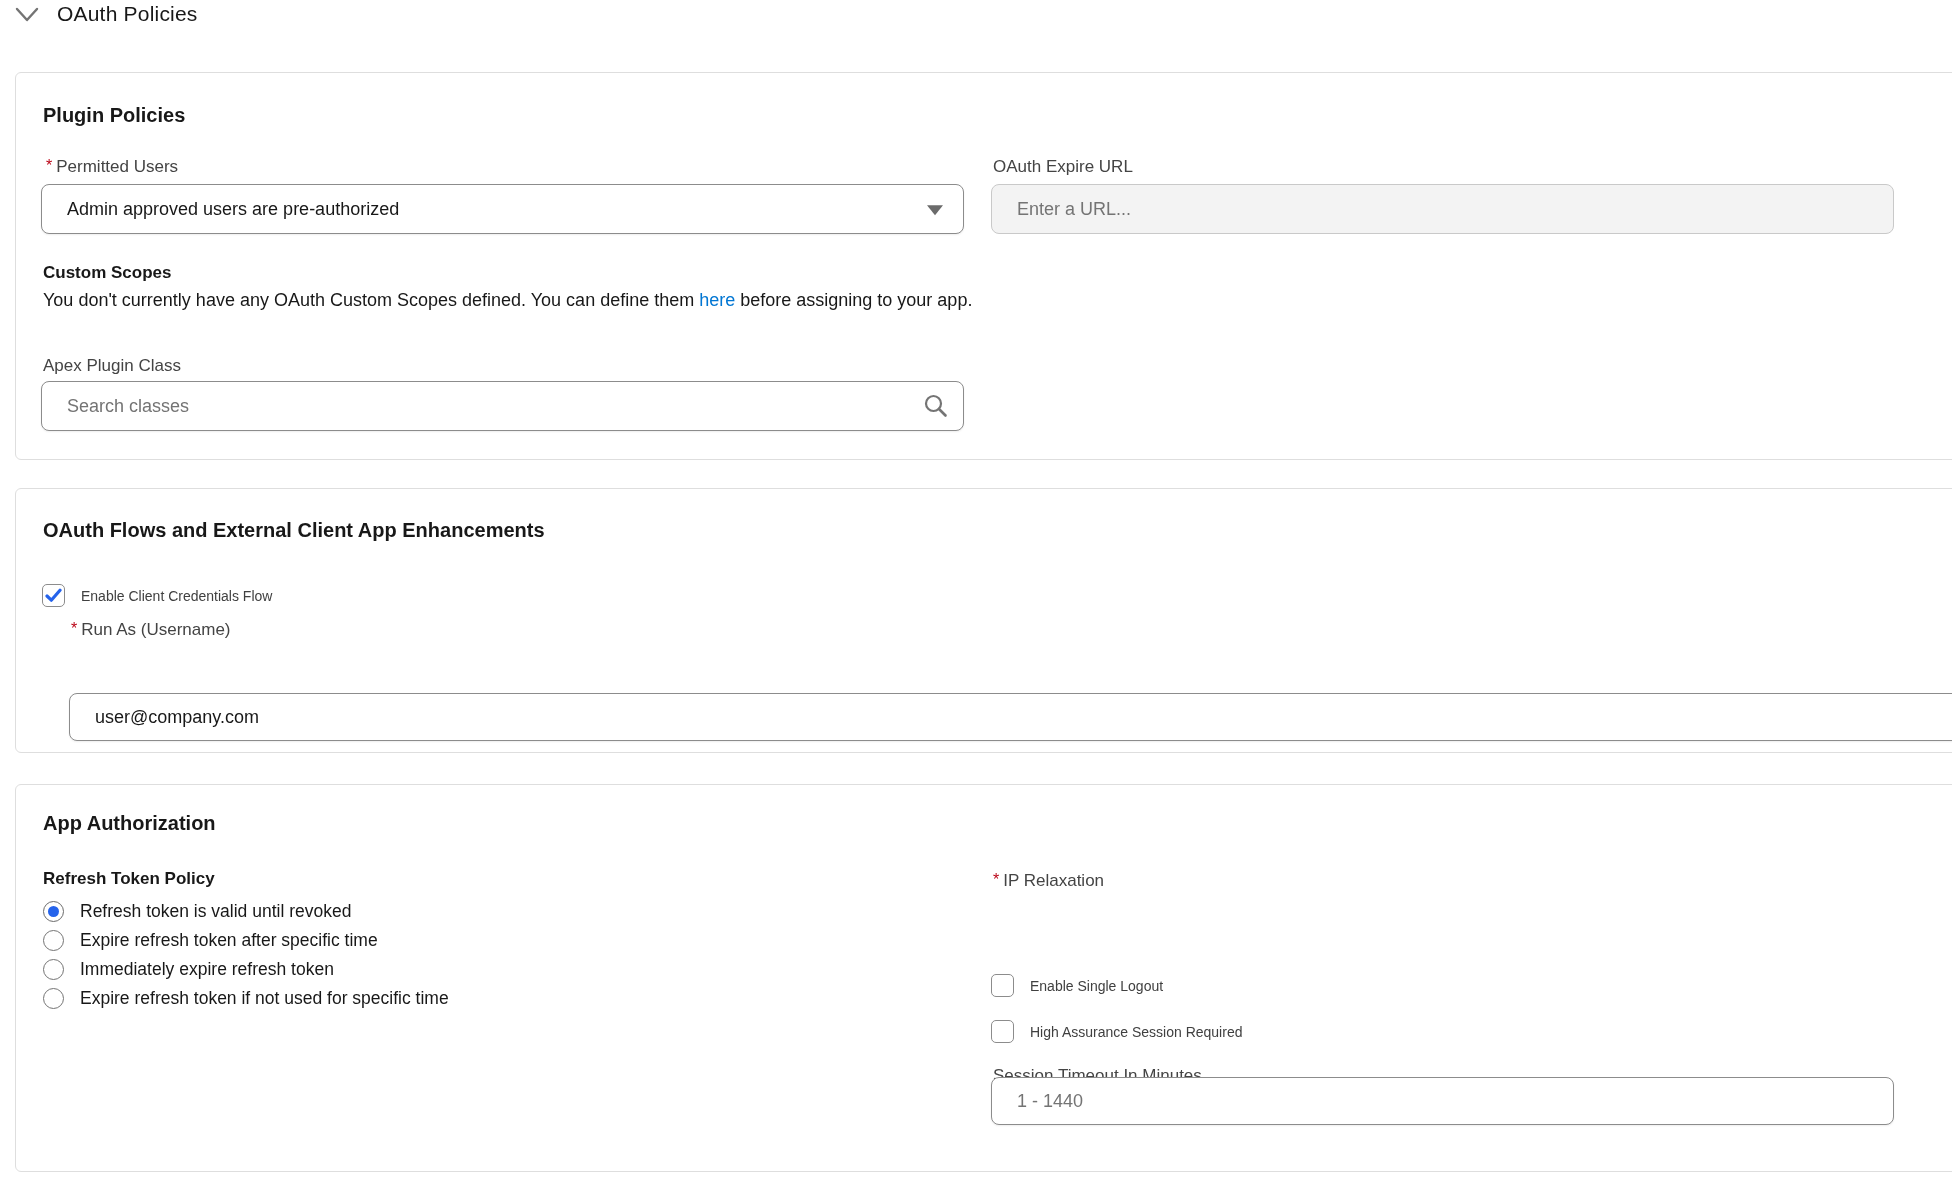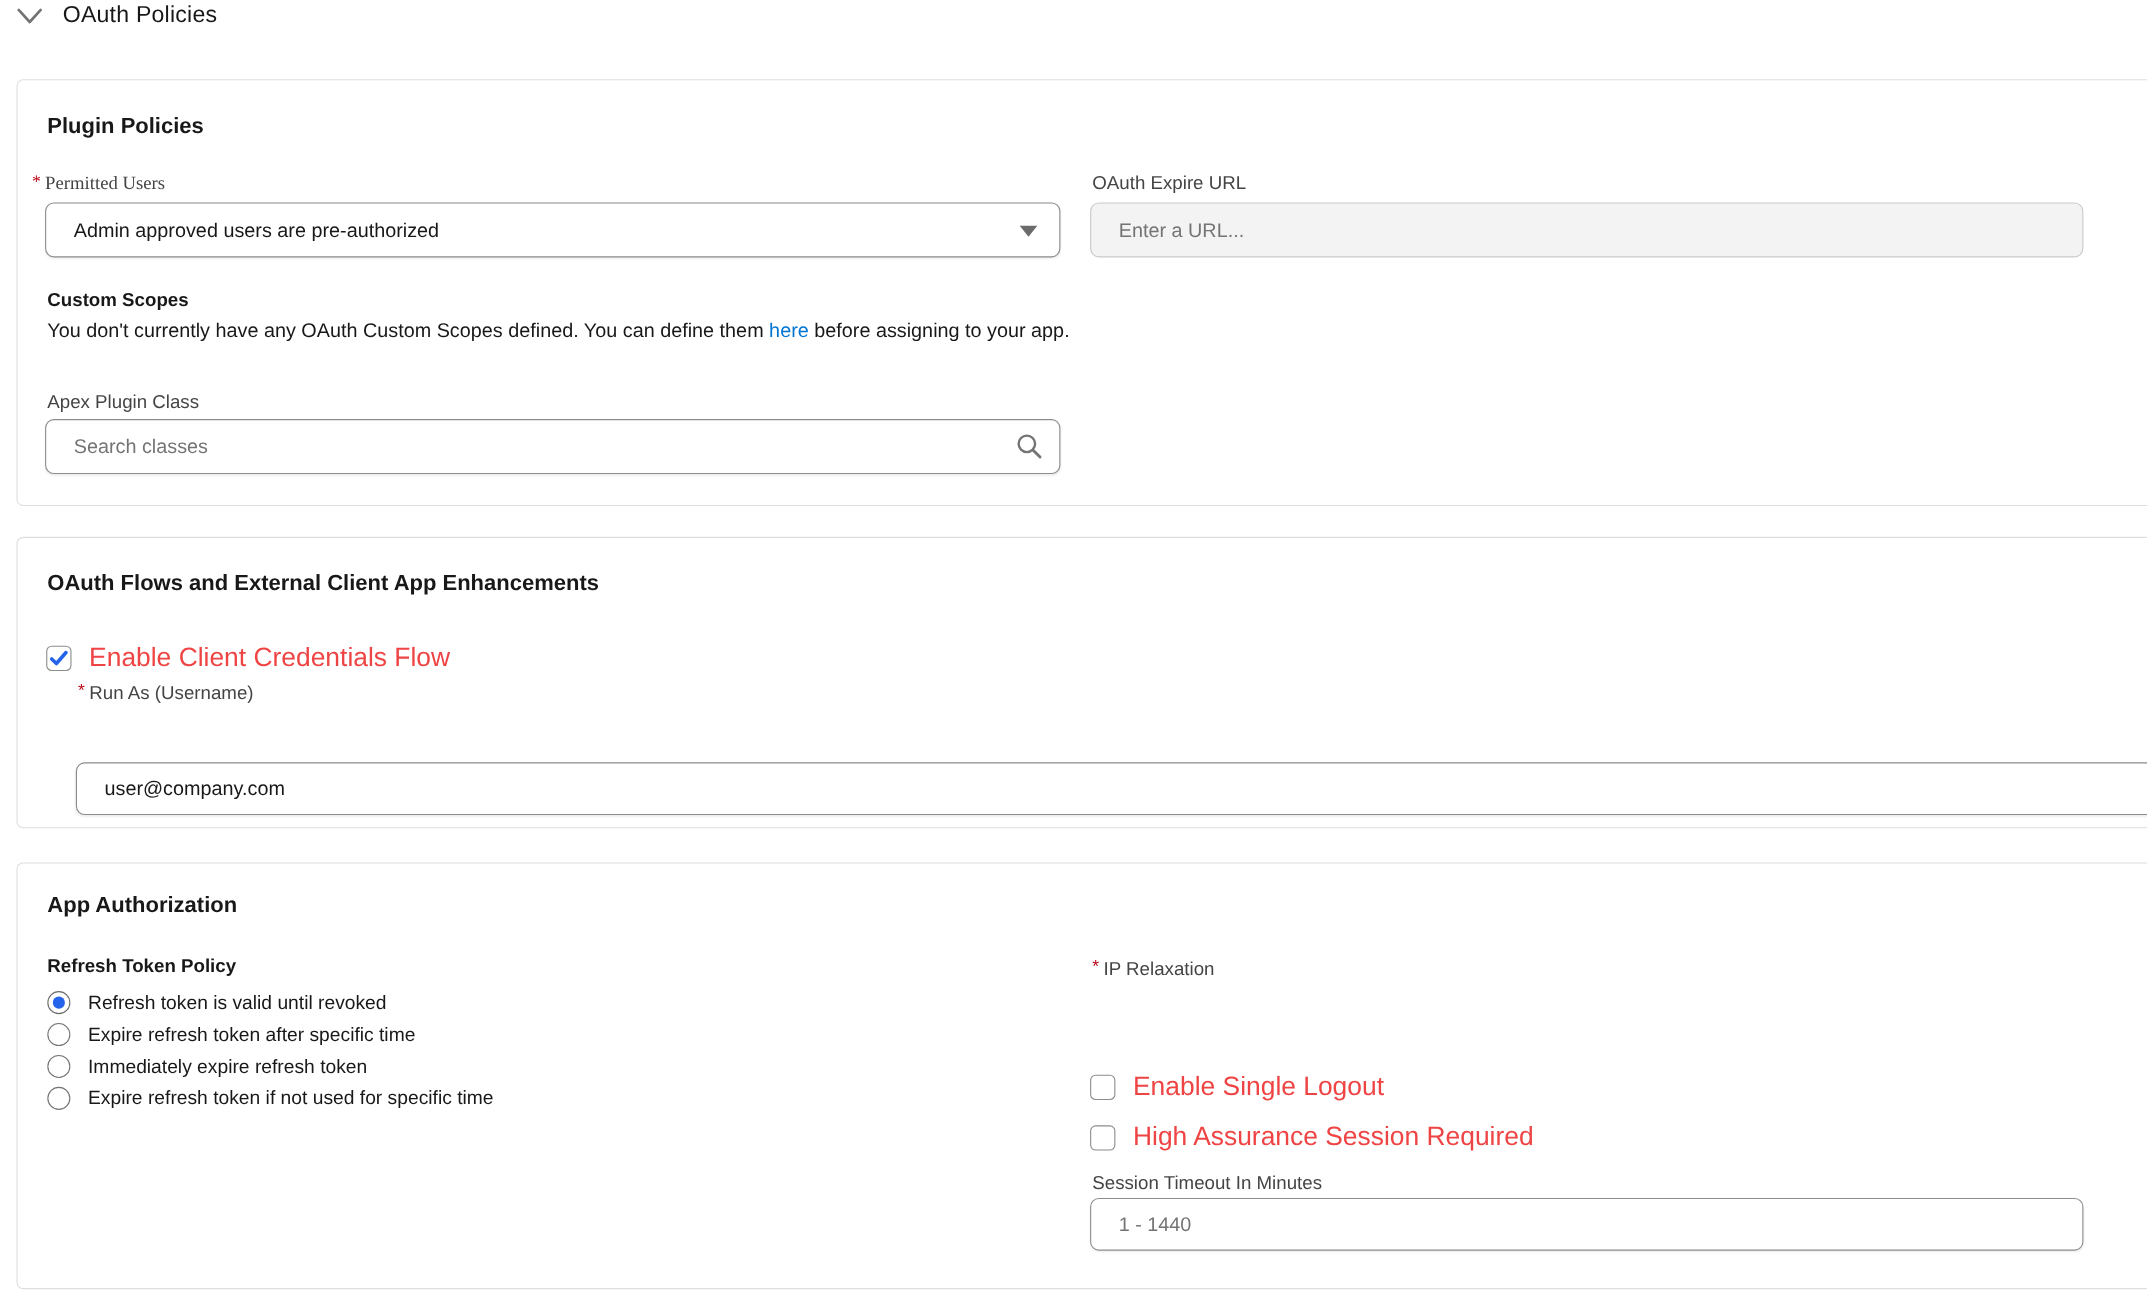--- a/index.html
+++ b/index.html
@@ -93,7 +93,7 @@
   <div class="card card-1">
     <h2 style="left:27px; top:31px;">Plugin Policies</h2>
 
-    <div class="field-label" style="left:13px; top:84px;font-family:Liberation Serif, serif;">
+    <div class="field-label" style="left:30px; top:84px;">
       <span class="req">*</span><span>Permitted Users</span>
     </div>
     <div class="combobox" style="left:25px; top:111px; width:923px;">

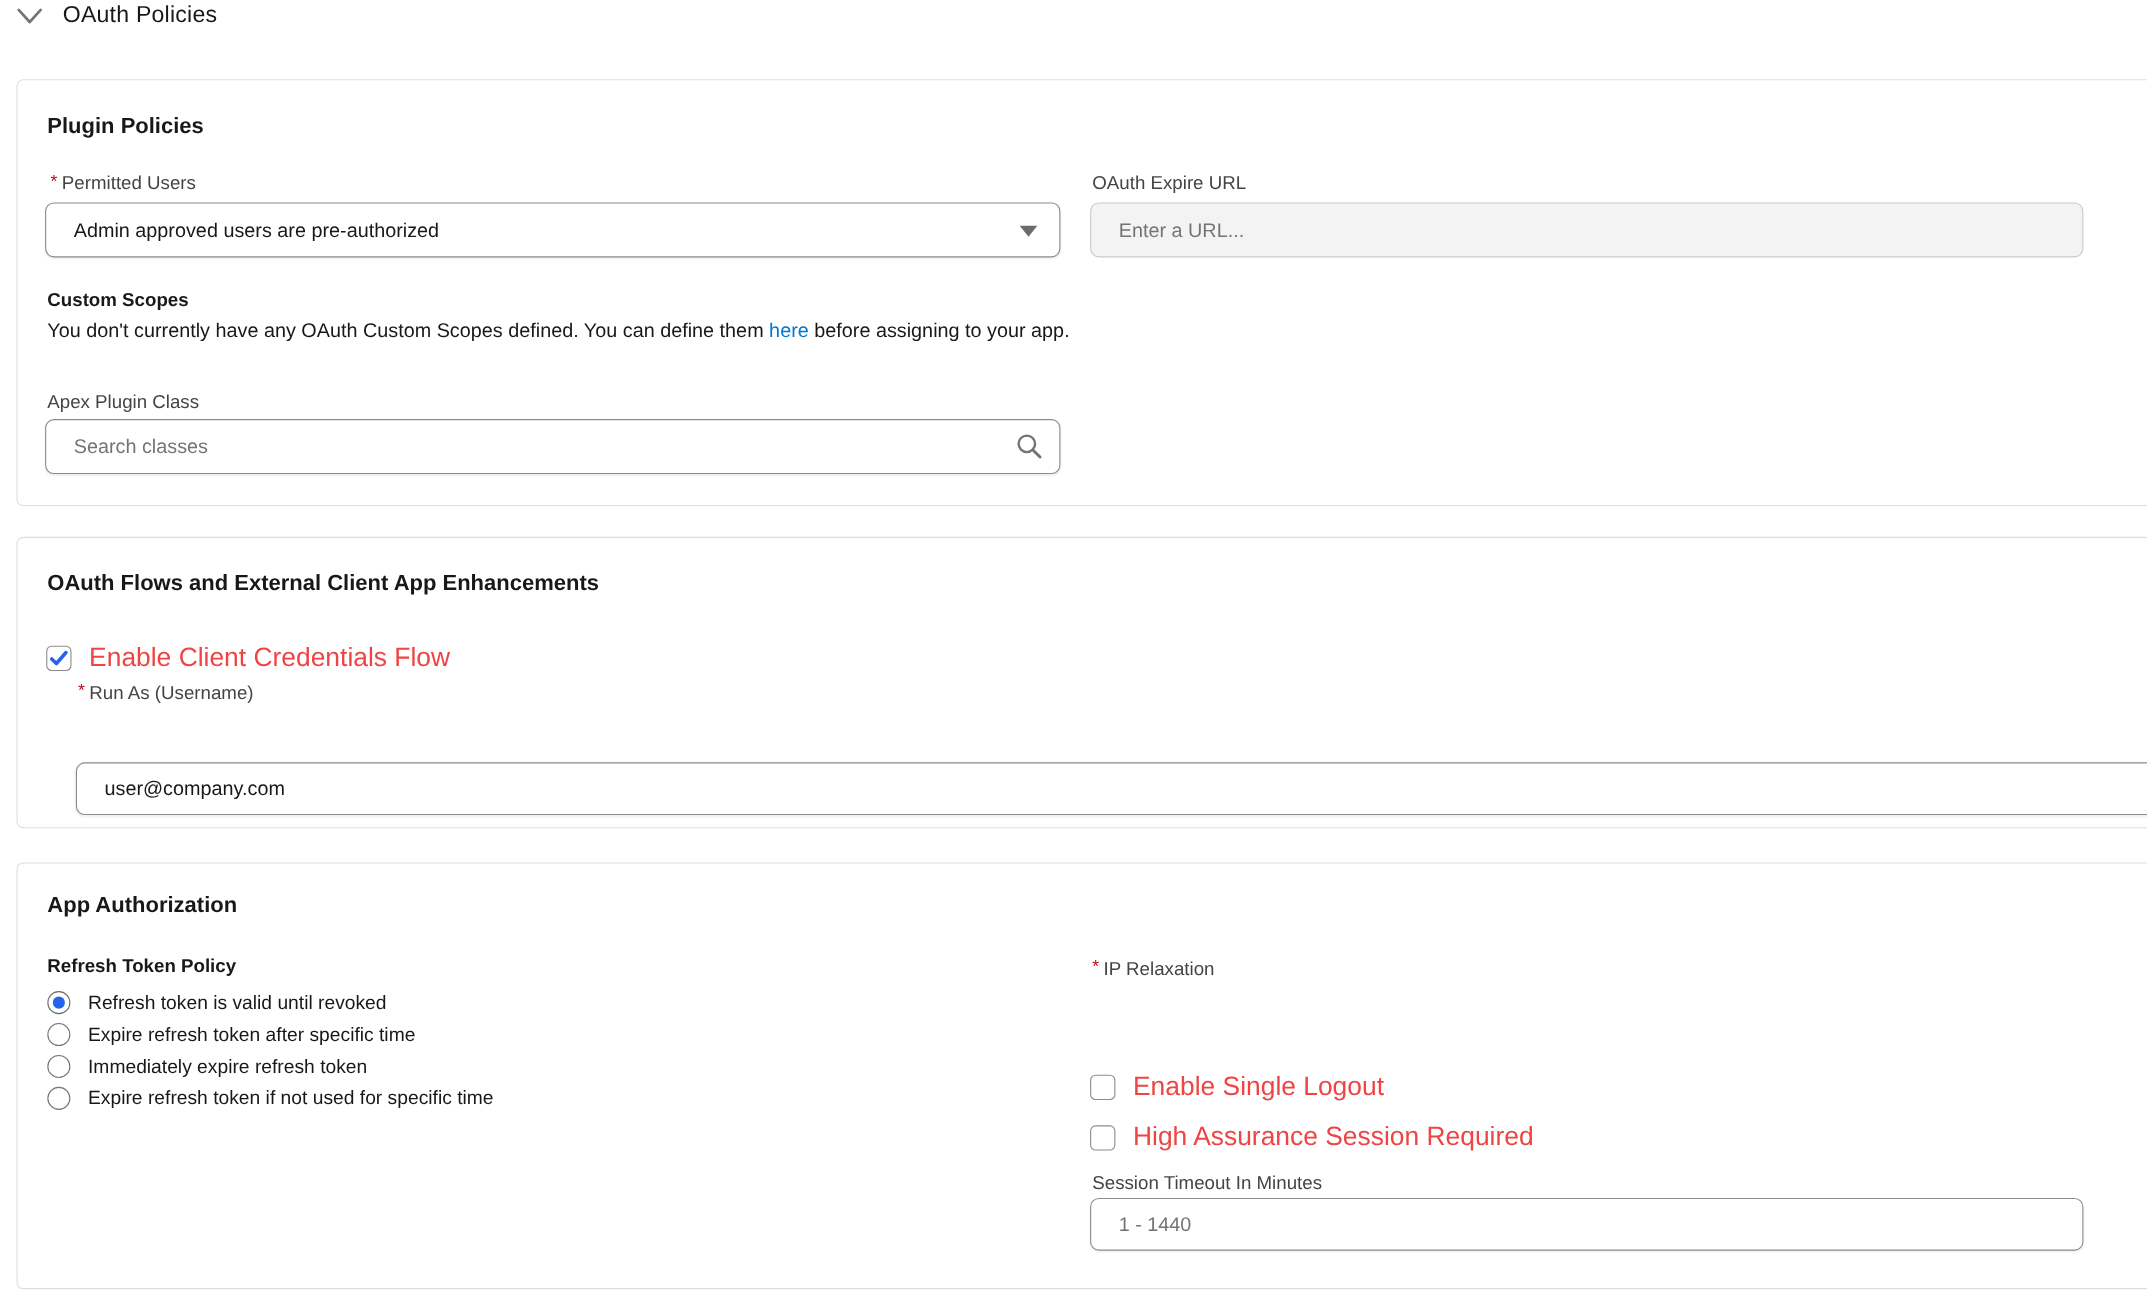--- a/index.html
+++ b/index.html
@@ -63,7 +63,7 @@
     background:#fff; display:flex; align-items:center; justify-content:center;
     cursor:pointer; flex:0 0 auto;
   }
-  .check-label { font-size:24px; color:#ef4444; white-space:nowrap; }
+  .check-label { font-size:14px; color:#404040; white-space:nowrap; }
 
   
   .radio-group { position:absolute; display:flex; flex-direction:column; }

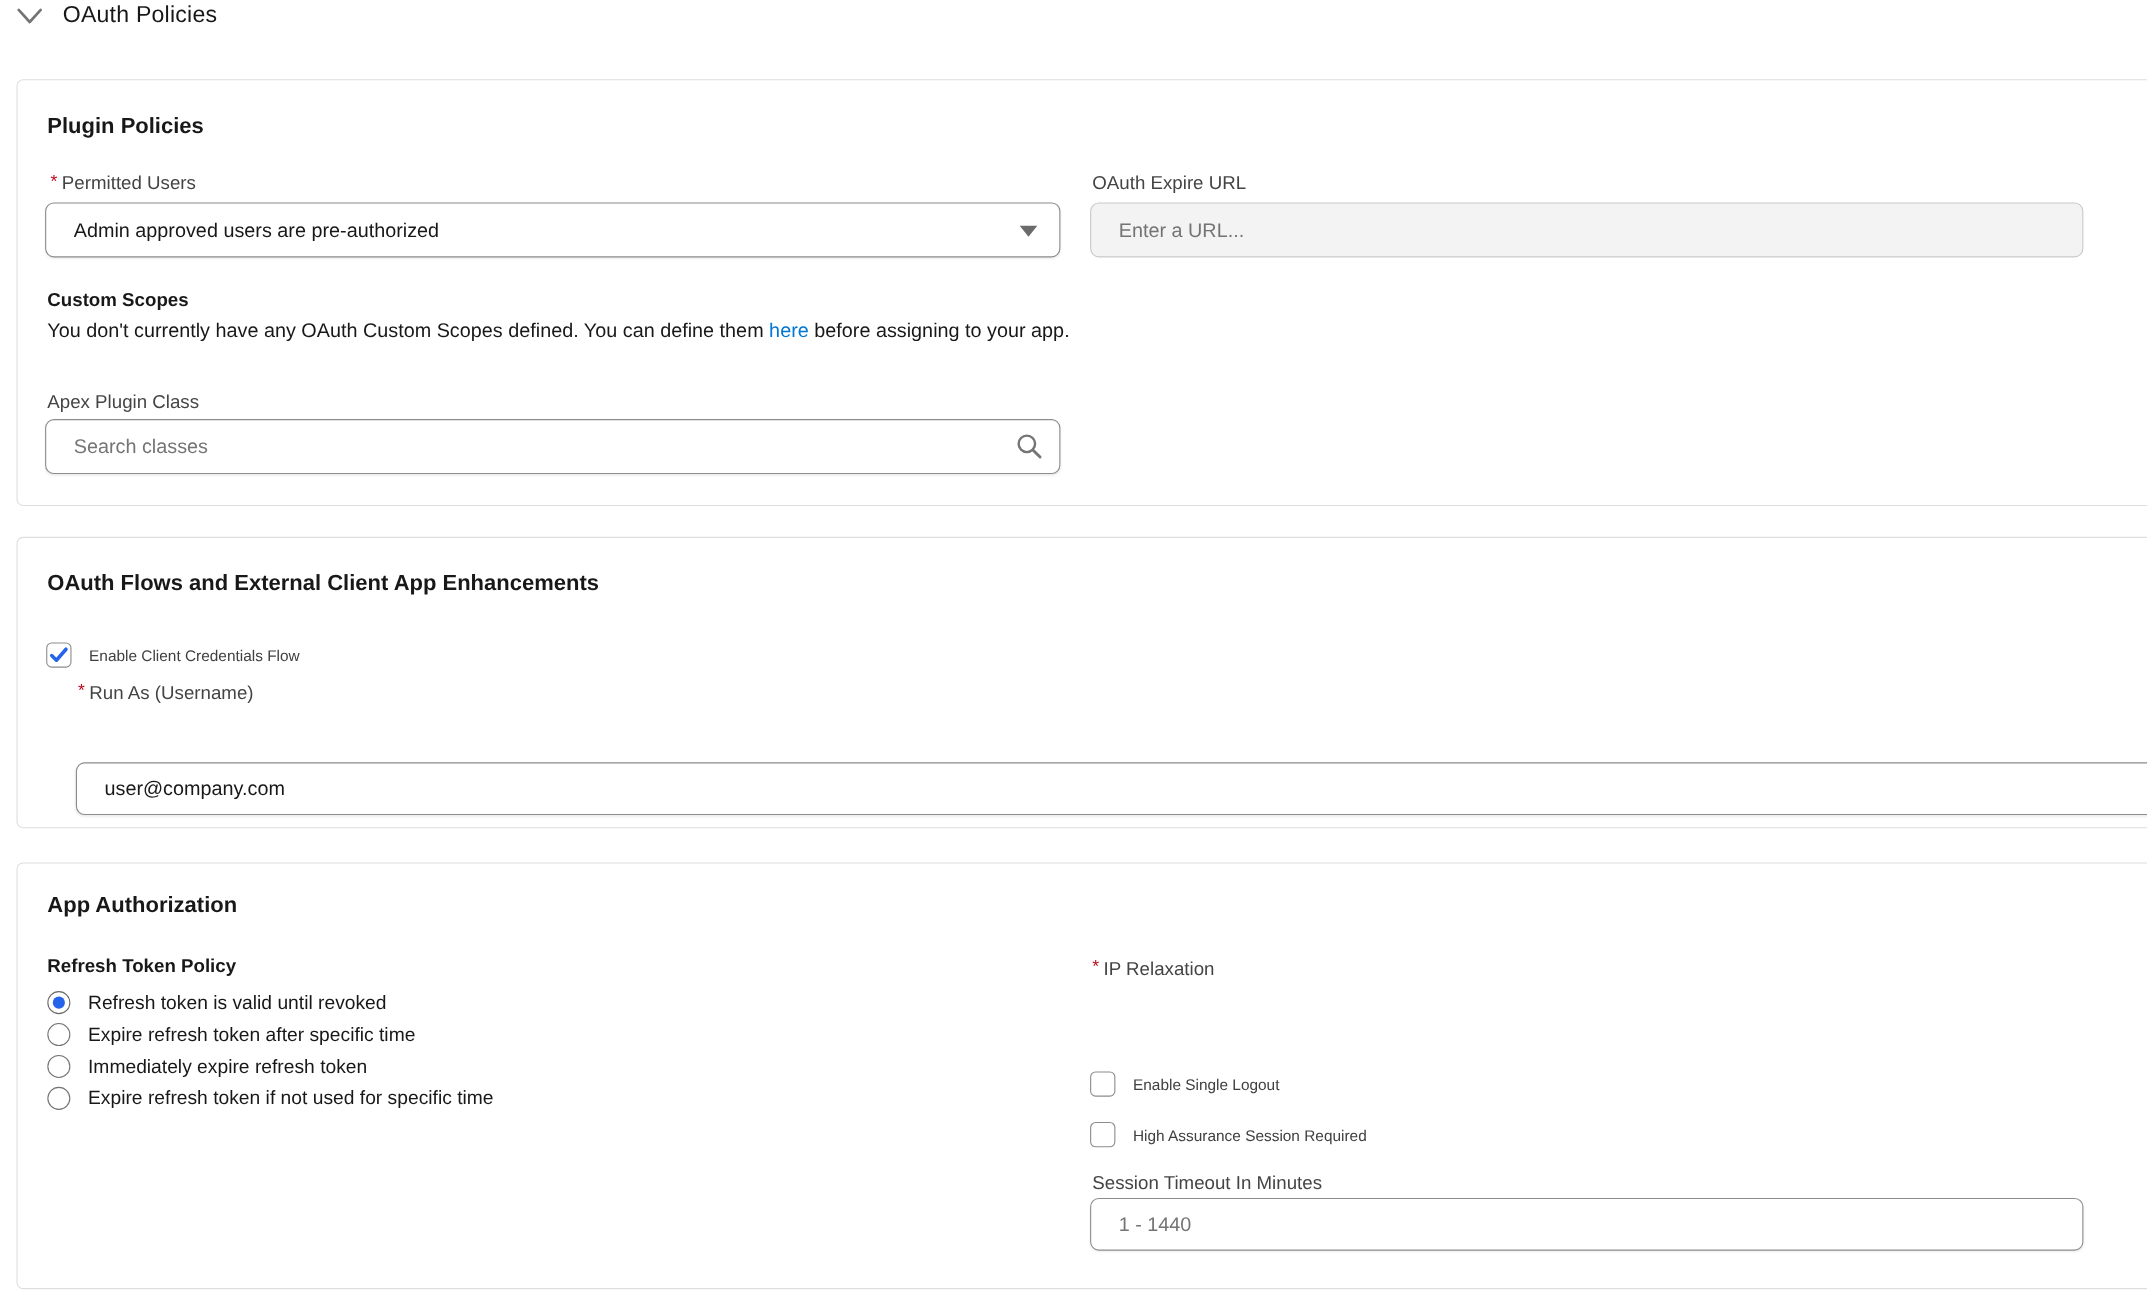--- a/index.html
+++ b/index.html
@@ -188,7 +188,7 @@
     </div>
 
     <div class="field-label" style="left:977px; top:281px;">Session Timeout In Minutes</div>
-    <div class="text-input" style="left:975px; top:304px; width:903px; height:48px;">
+    <div class="text-input" style="left:975px; top:292px; width:903px; height:48px;">
       <input type="text" placeholder="1 - 1440" style="">
     </div>
   </div>

